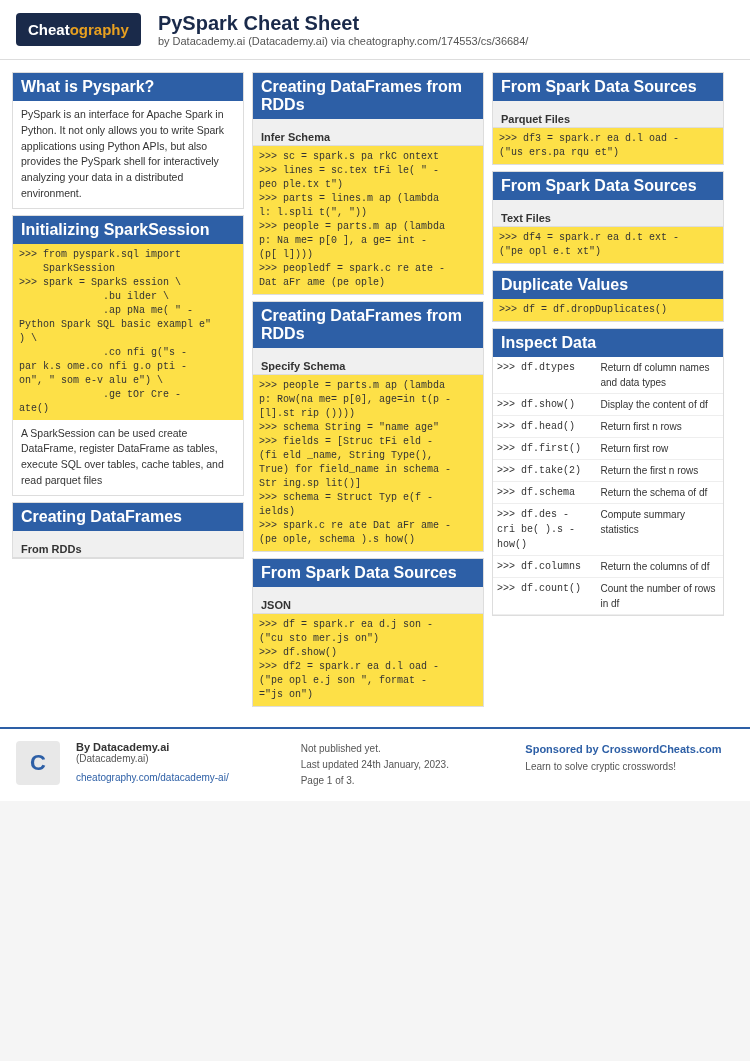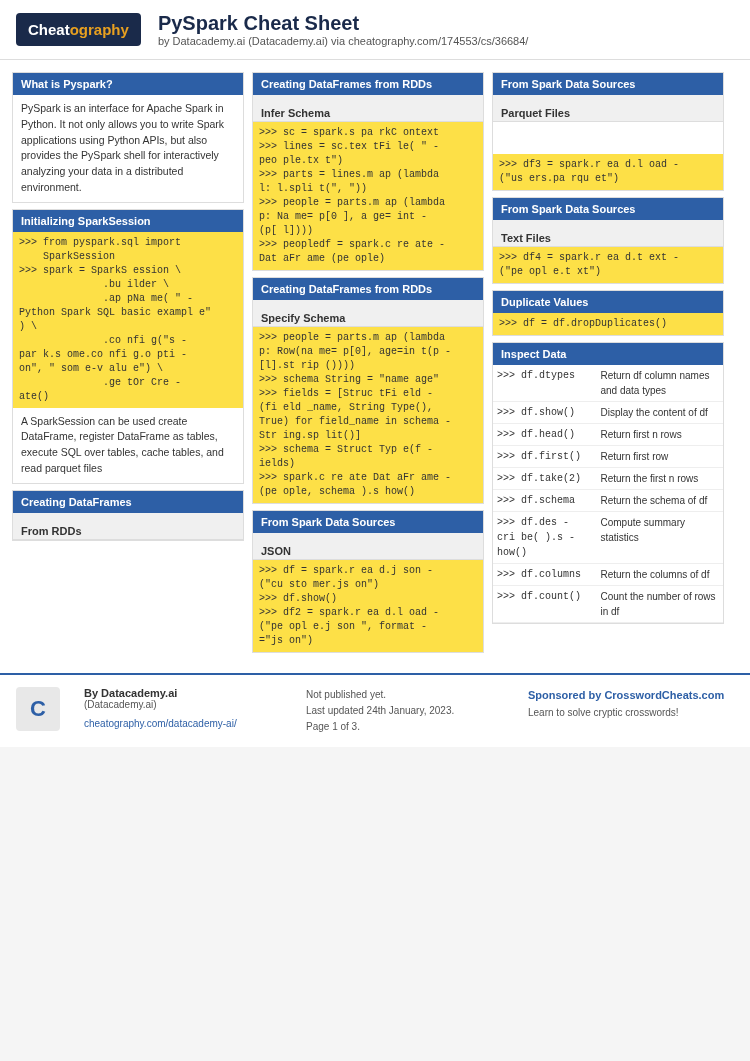--- a/index.html
+++ b/index.html
@@ -71,7 +71,7 @@
       background: #2d5fa6;
       color: #fff;
       font-weight: bold;
-      font-size: 11px;
+      font-size: 16px;
       padding: 5px 8px;
     }
 

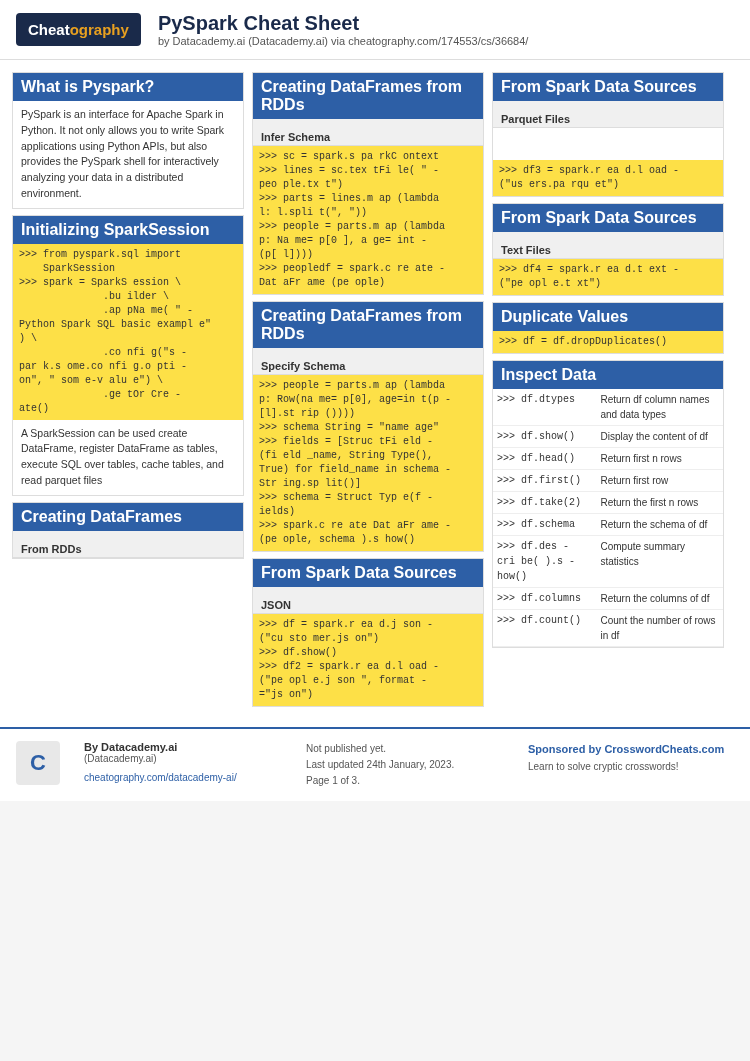--- a/index.html
+++ b/index.html
@@ -283,7 +283,7 @@
       <div class="card">
         <div class="card-header">From Spark Data Sources</div>
         <div class="card-subheader">Parquet Files</div>
-        <div class="code-block" style="white-space:pre-wrap;margin-top:32px;">&gt;&gt;&gt; df3 = spark.r ea d.l oad -
+        <div class="code-block" style="white-space:pre-wrap;">&gt;&gt;&gt; df3 = spark.r ea d.l oad -
 ("us ers.pa rqu et")</div>
       </div>
 

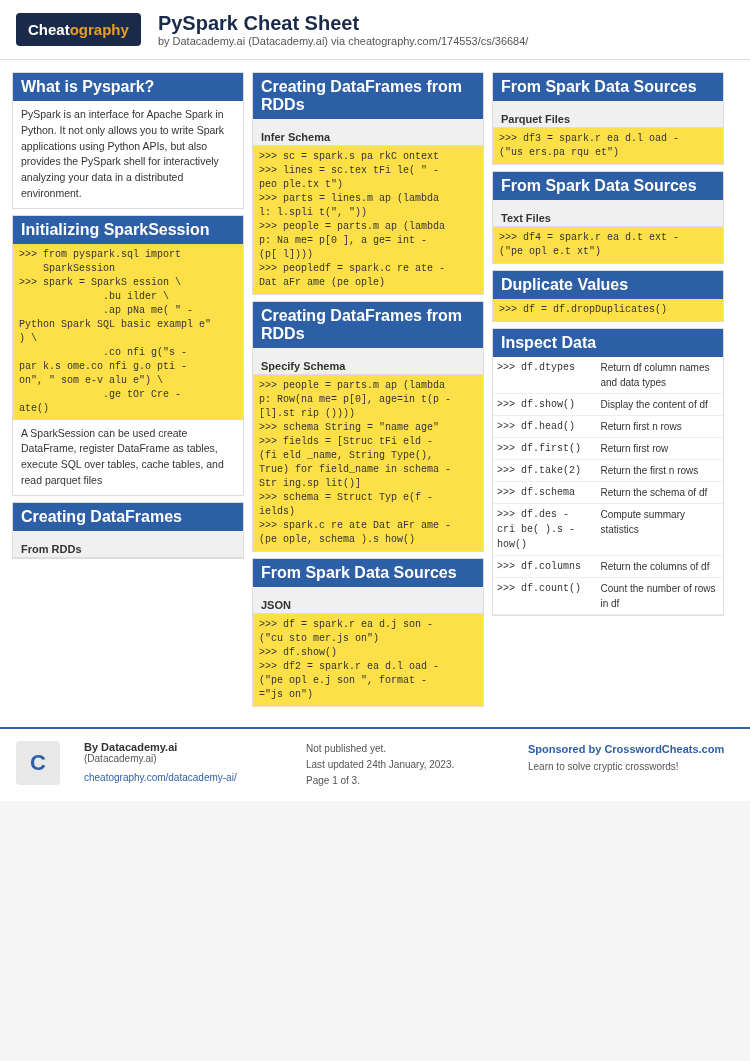--- a/index.html
+++ b/index.html
@@ -147,7 +147,6 @@
     }
     .footer-left {
       flex: 1;
-      margin-left: 8px;
     }
     .footer-left .by-line {
       font-weight: bold;

